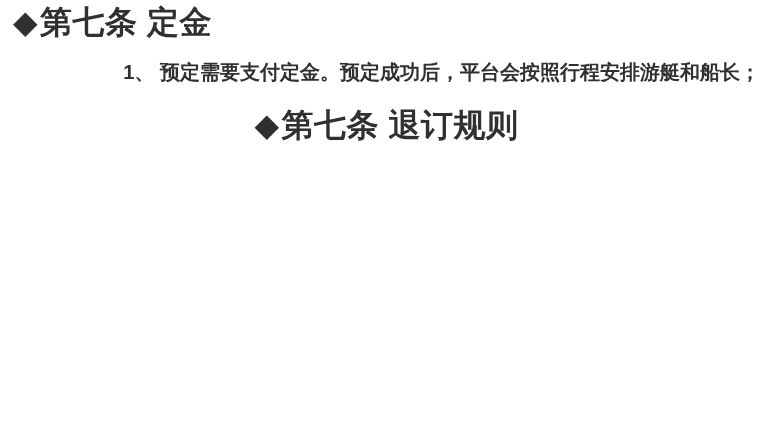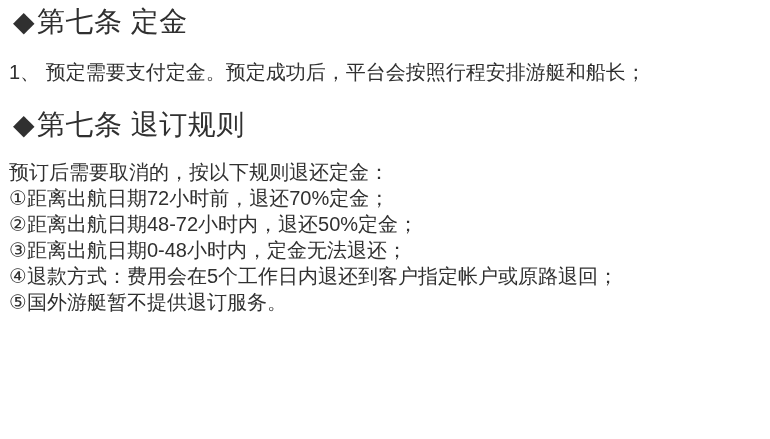--- a/index.html
+++ b/index.html
@@ -18,8 +18,8 @@
     padding: 0 10px 0 9px;
   }
   .section-heading {
-    font-size: 28px;
-    font-weight: 400;
+    font-size: 32px;
+    font-weight: 700;
     line-height: 32px;
     letter-spacing: 0.5px;
     padding-left: 4px;

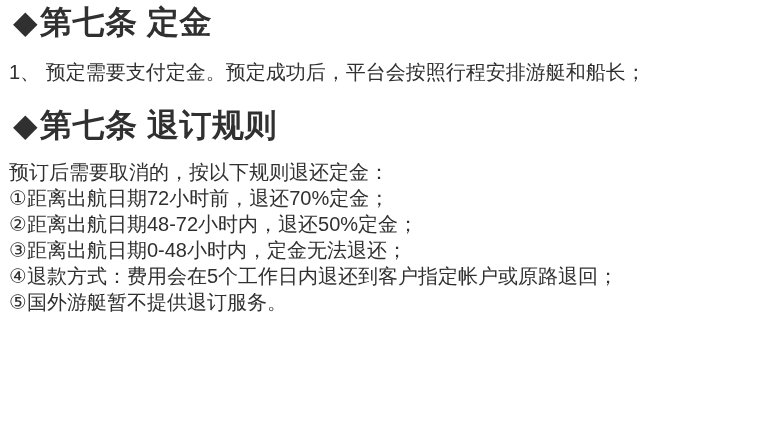--- a/index.html
+++ b/index.html
@@ -33,7 +33,8 @@
   }
   .section-body {
     font-size: 20px;
-    font-weight: 400;
+    font-weight: 700;
+    text-align: right;
   }
   .body-1 { margin-top: 22px; }
   .body-1 .line { line-height: 25px; }

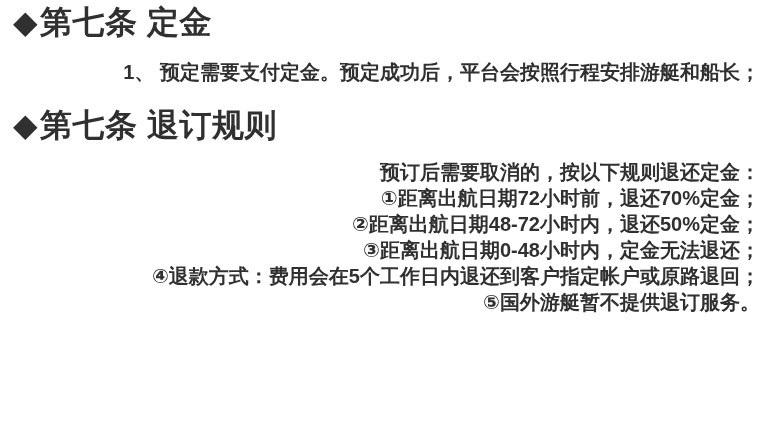--- a/index.html
+++ b/index.html
@@ -26,7 +26,7 @@
     white-space: nowrap;
   }
   .heading-1 { margin-top: 6px; }
-  .heading-2 { margin-top: 24px; }
+  .heading-2 { margin-top: 24px; text-align: center; }
   .bullet {
     display: inline-block;
     margin-right: 2px;

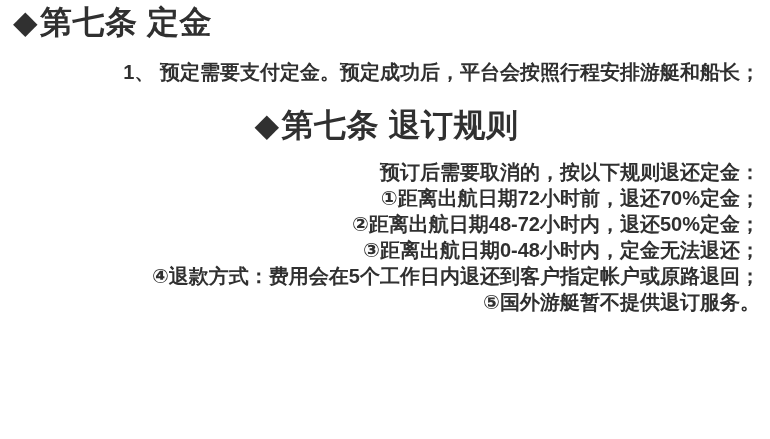--- a/index.html
+++ b/index.html
@@ -61,14 +61,6 @@
     <span class="bullet">◆</span><span>第七条 退订规则</span>
   </div>
 
-  <div class="section-body body-2">
-    <div class="line">预订后需要取消的，按以下规则退还定金：</div>
-    <div class="line">①距离出航日期72小时前，退还70%定金；</div>
-    <div class="line">②距离出航日期48-72小时内，退还50%定金；</div>
-    <div class="line">③距离出航日期0-48小时内，定金无法退还；</div>
-    <div class="line">④退款方式：费用会在5个工作日内退还到客户指定帐户或原路退回；</div>
-    <div class="line">⑤国外游艇暂不提供退订服务。</div>
-  </div>
 
 </div>
 

